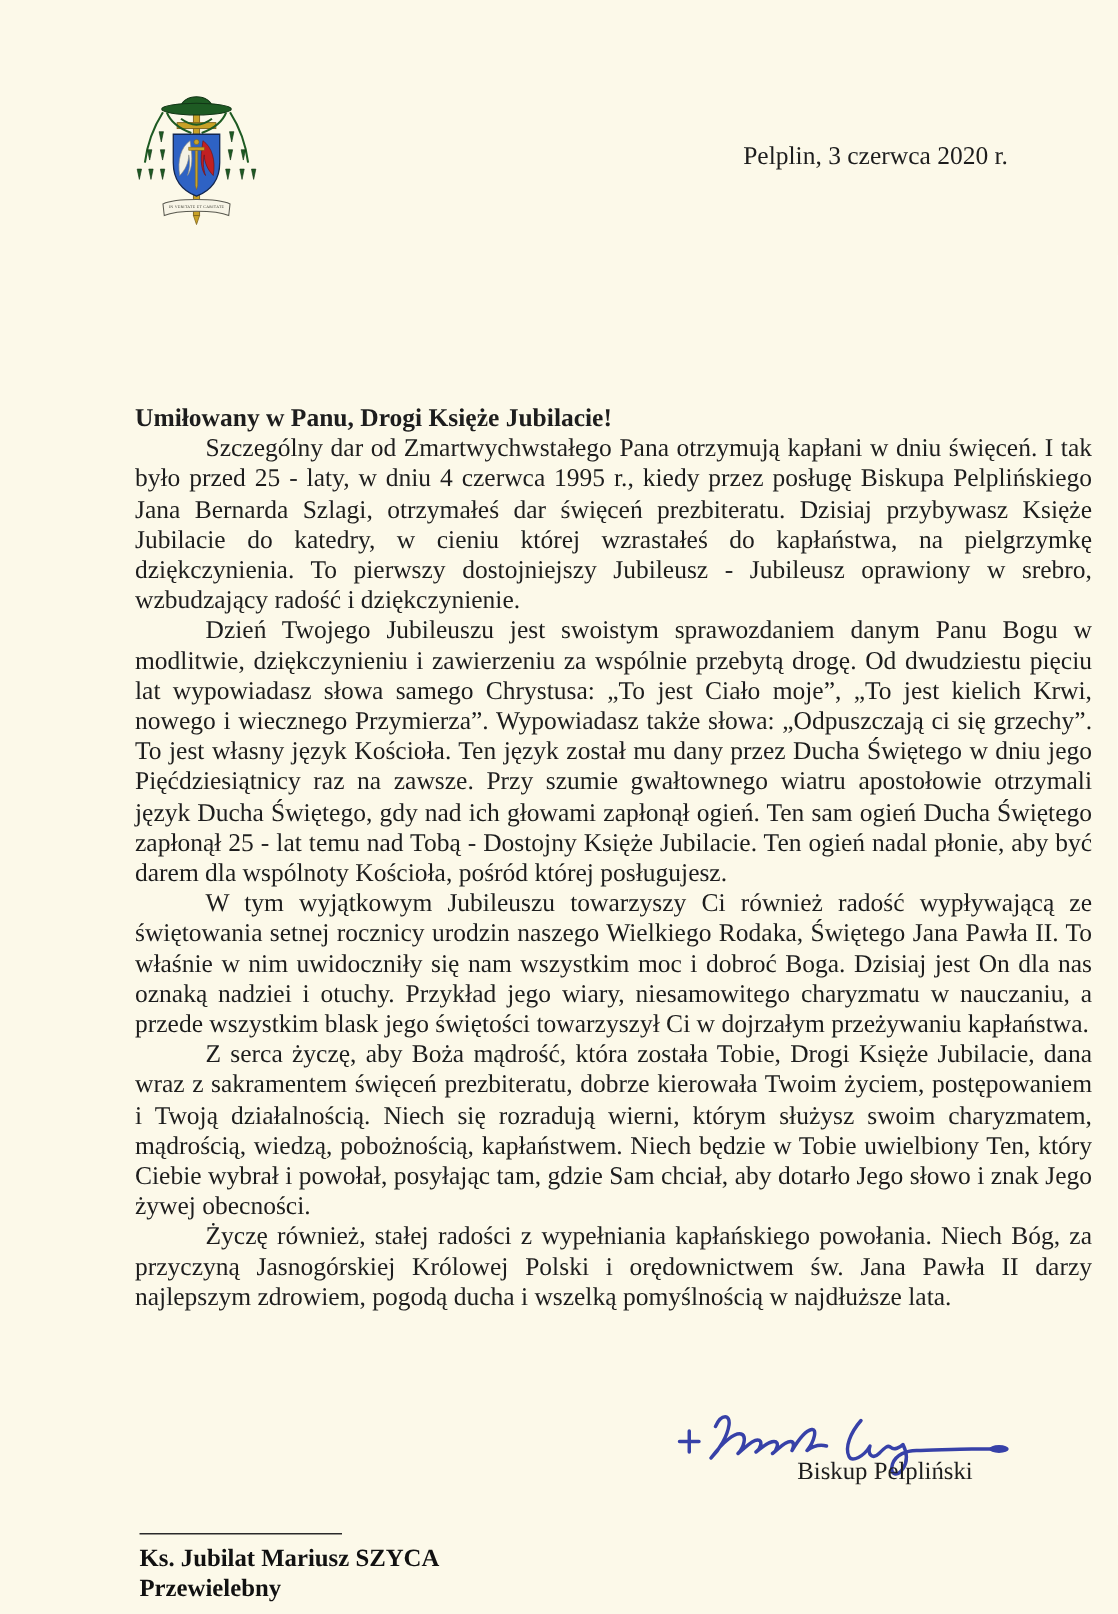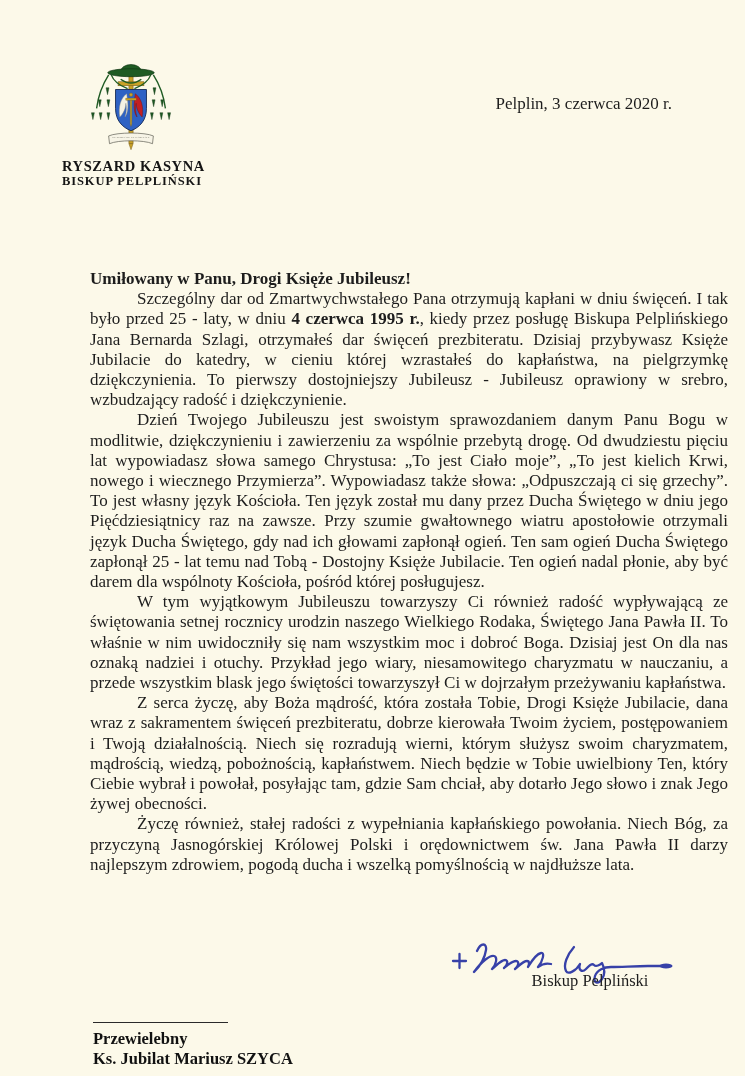--- a/index.html
+++ b/index.html
@@ -94,10 +94,6 @@
     </g>
   </svg>
 
-  <div class="sender">
-    <div class="sender-name">RYSZARD KASYNA</div>
-    <div class="sender-title">BISKUP PELPLIŃSKI</div>
-  </div>
 
   <div class="date-line">Pelplin, 3 czerwca 2020 r.</div>
 

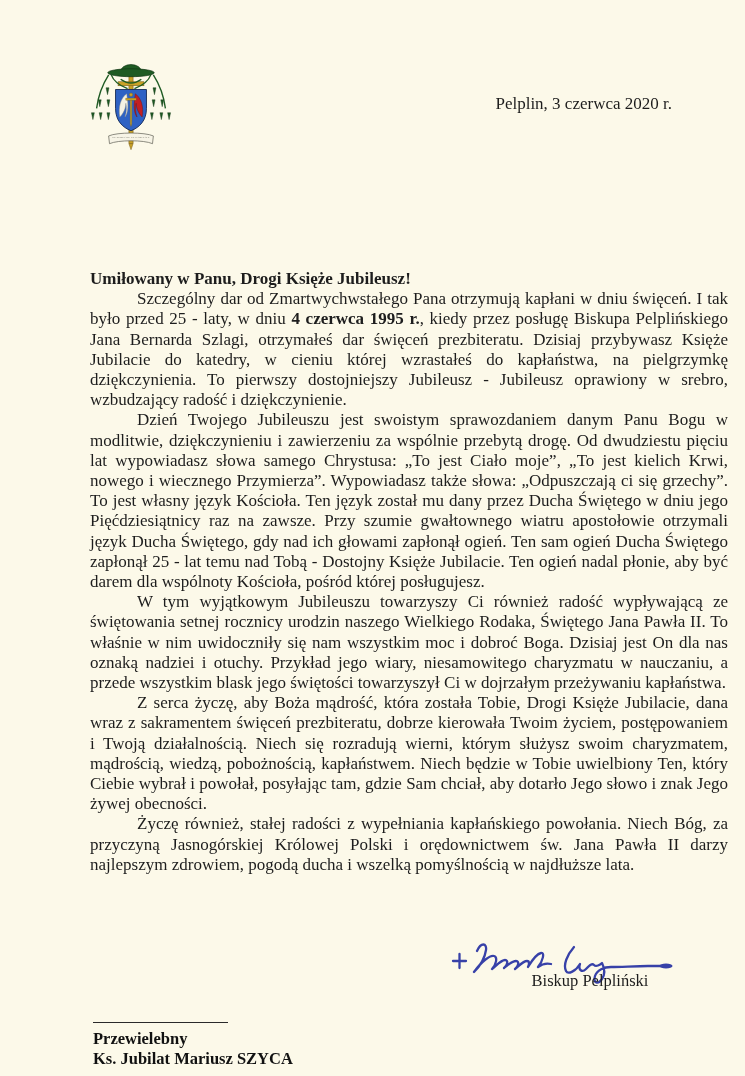--- a/index.html
+++ b/index.html
@@ -98,7 +98,7 @@
   <div class="date-line">Pelplin, 3 czerwca 2020 r.</div>
 
   <div class="letter-body">
-    <p class="salutation">Umiłowany w Panu, Drogi Księże Jubileusz!</p>
+    <p class="salutation">Umiłowany w Panu, Drogi Księże Jubilacie!</p>
 
   <p class="para"><span>Szczególny dar od Zmartwychwstałego Pana otrzymują kapłani w dniu święceń. I tak było przed 25 - laty, w dniu </span><span class="seg-bold">4 czerwca 1995 r.</span><span>, kiedy przez posługę Biskupa Pelplińskiego Jana Bernarda Szlagi, otrzymałeś dar święceń prezbiteratu. Dzisiaj przybywasz Księże Jubilacie do katedry, w cieniu której wzrastałeś do kapłaństwa, na pielgrzymkę dziękczynienia. To pierwszy dostojniejszy Jubileusz - Jubileusz oprawiony w srebro, wzbudzający radość i dziękczynienie.</span></p>
       <p class="para"><span>Dzień Twojego Jubileuszu jest swoistym sprawozdaniem danym Panu Bogu w modlitwie, dziękczynieniu i zawierzeniu za wspólnie przebytą drogę. Od dwudziestu pięciu lat wypowiadasz słowa samego Chrystusa: </span><span class="seg-italic">„To jest Ciało moje”</span><span>, </span><span class="seg-italic">„To jest kielich Krwi, nowego i wiecznego Przymierza”</span><span>. Wypowiadasz także słowa: </span><span class="seg-italic">„Odpuszczają ci się grzechy”</span><span>. To jest własny język Kościoła. Ten język został mu dany przez Ducha Świętego w dniu jego Pięćdziesiątnicy raz na zawsze. Przy szumie gwałtownego wiatru apostołowie otrzymali język Ducha Świętego, gdy nad ich głowami zapłonął ogień. Ten sam ogień Ducha Świętego zapłonął 25 - lat temu nad Tobą - Dostojny Księże Jubilacie. Ten ogień nadal płonie, aby być darem dla wspólnoty Kościoła, pośród której posługujesz.</span></p>

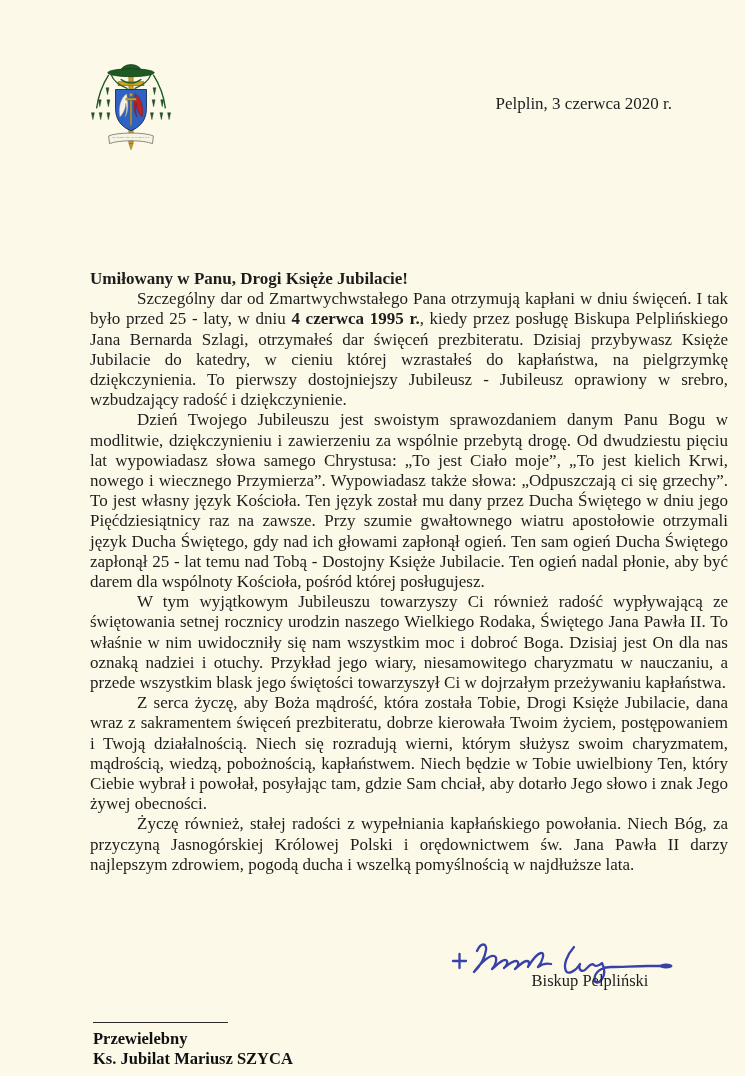--- a/index.html
+++ b/index.html
@@ -23,7 +23,7 @@
   }
   .salutation{margin:0;font-weight:bold;}
   .para{margin:0;text-indent:47px;}
-  .seg-bold{font-weight:bold;}
+  .seg-bold{font-weight:normal;}
   .seg-italic{}
   .signature-svg{position:absolute;left:446px;top:926px;width:234px;height:64px;}
   .sig-role{position:absolute;left:510px;top:971px;width:160px;text-align:center;font-size:16.5px;}

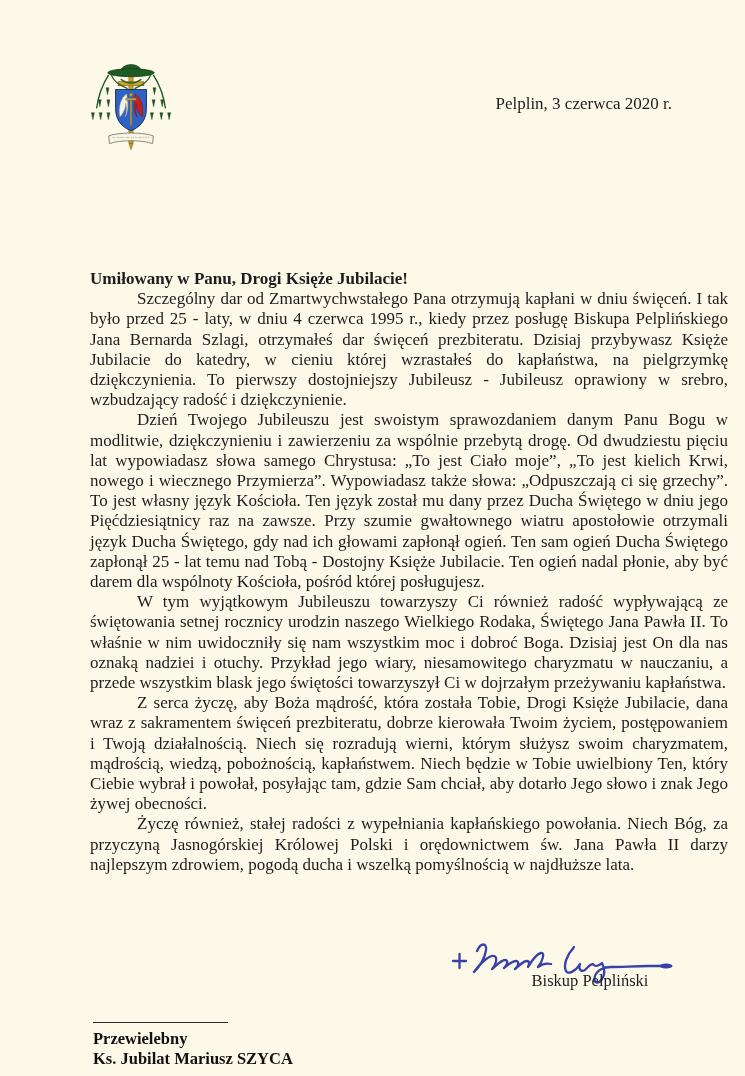--- a/index.html
+++ b/index.html
@@ -129,8 +129,8 @@
 
   <div class="footer">
     <div class="footer-rule"></div>
+    <div class="footer-line">Ks. Jubilat Mariusz SZYCA</div>
     <div class="footer-line">Przewielebny</div>
-    <div class="footer-line">Ks. Jubilat Mariusz SZYCA</div>
   </div>
 
 </div>

